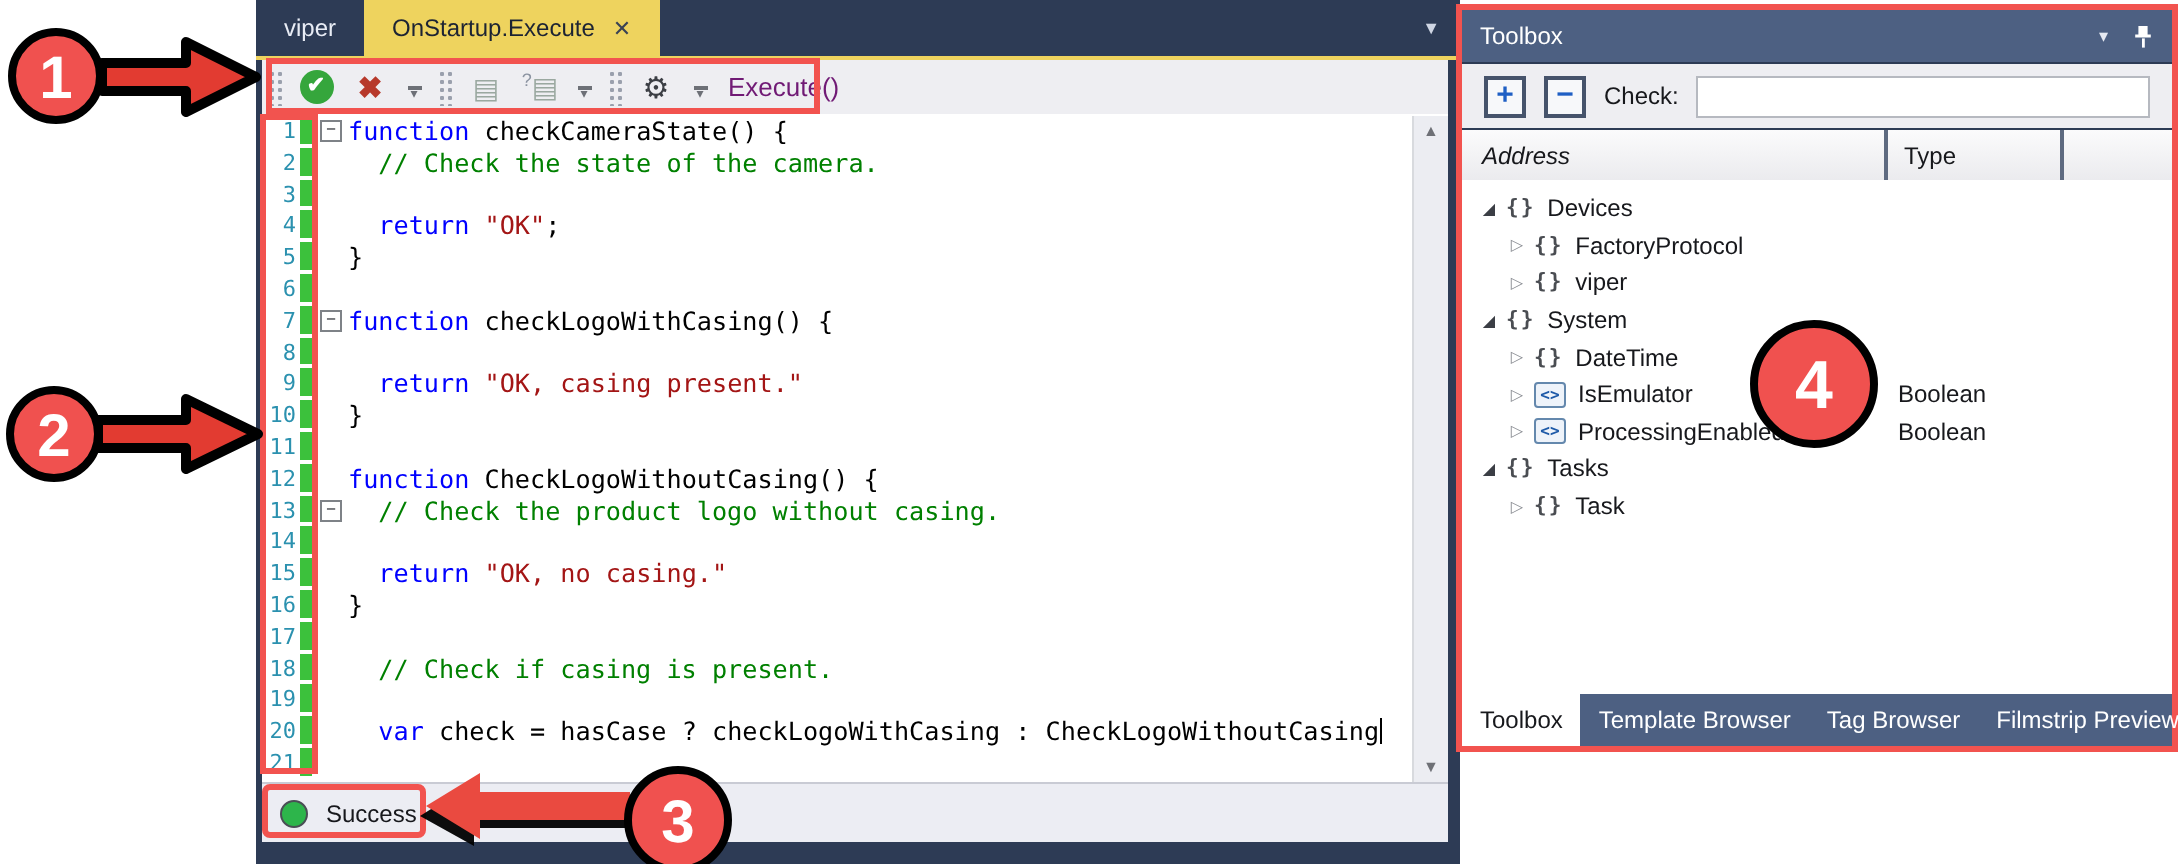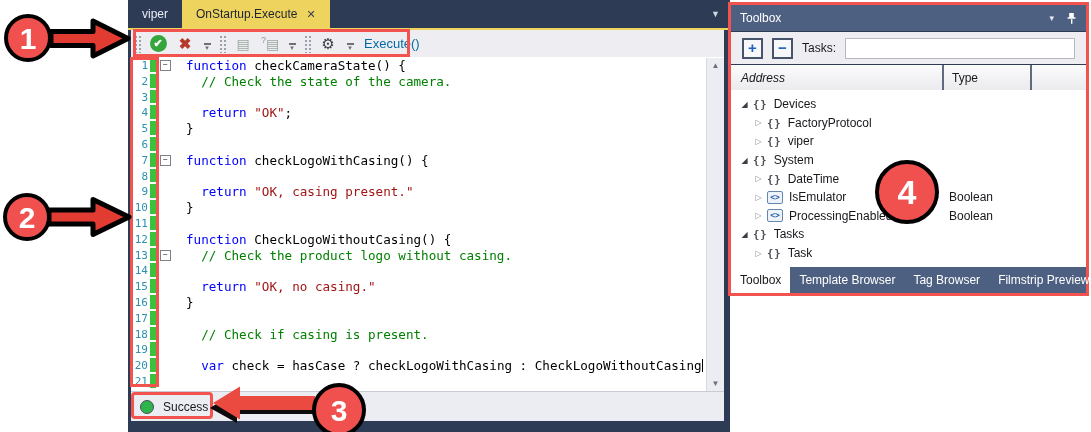--- a/index.html
+++ b/index.html
@@ -47,7 +47,7 @@
   .bottomstrip{height:100%;background:#2d3b55;}
 
   
-  #toolbox{position:absolute;left:728px;top:2px;width:361px;height:294px;box-sizing:border-box;border:3px solid #f2534f;background:#5eead4;display:flex;flex-direction:column;}
+  #toolbox{position:absolute;left:728px;top:2px;width:361px;height:374px;box-sizing:border-box;border:3px solid #f2534f;background:#5eead4;display:flex;flex-direction:column;}
   .tb-header{height:26px;background:#4d6082;color:#fff;display:flex;align-items:center;padding:0 9px;font-size:12px;}
   .tb-title{flex:1;}
   .tb-chevron{font-size:9px;color:#e6eaf2;margin-right:12px;}

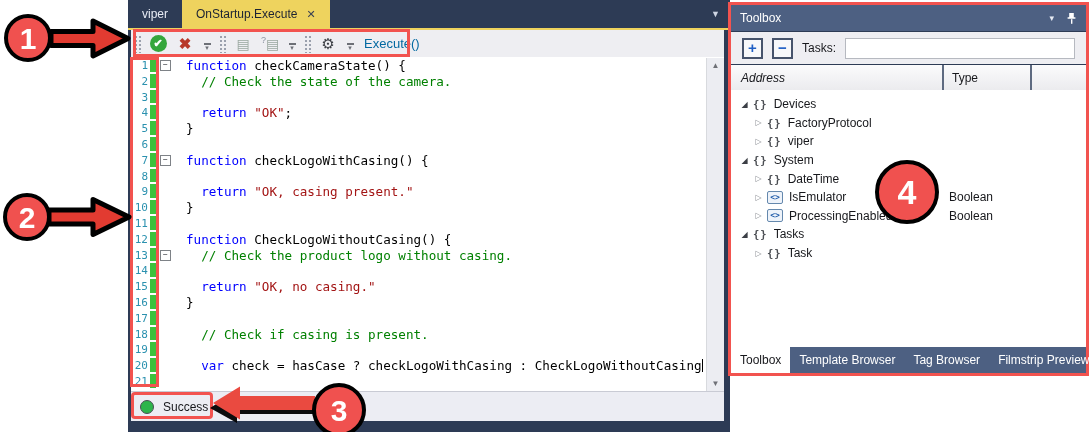--- a/index.html
+++ b/index.html
@@ -24,7 +24,7 @@
   .dis{color:#9aa8a0;font-size:14px;}
   .dis sup{font-size:9px;color:#8b93a1;}
   .gear{color:#3c3f45;font-size:15px;}
-  .exec-label{font-size:13px;color:#0369a1;padding-left:2px;}
+  .exec-label{font-size:13px;color:#701a75;padding-left:2px;}
 
   .editor-area{height:333px;margin:0 6px 0 3px;background:#fff;display:flex;position:relative;padding-top:1px;}
   .gutter{width:26px;display:flex;flex-direction:column;}

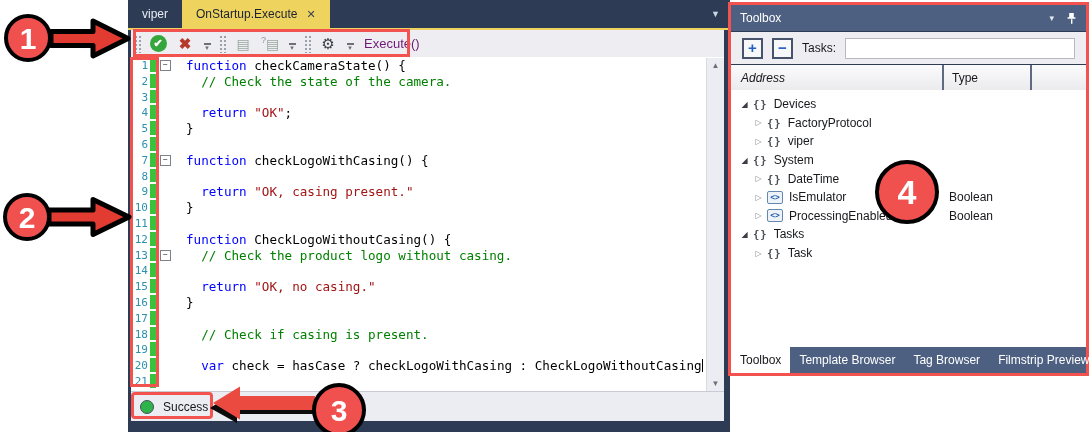--- a/index.html
+++ b/index.html
@@ -296,7 +296,7 @@
     <div class="tb-filter">
       <span class="pm-btn">+</span>
       <span class="pm-btn">−</span>
-      <span class="filter-label">Tasks:</span>
+      <span class="filter-label">Check:</span>
       <input class="filter-input" value="" style="">
     </div>
     <div class="tb-grid-header">

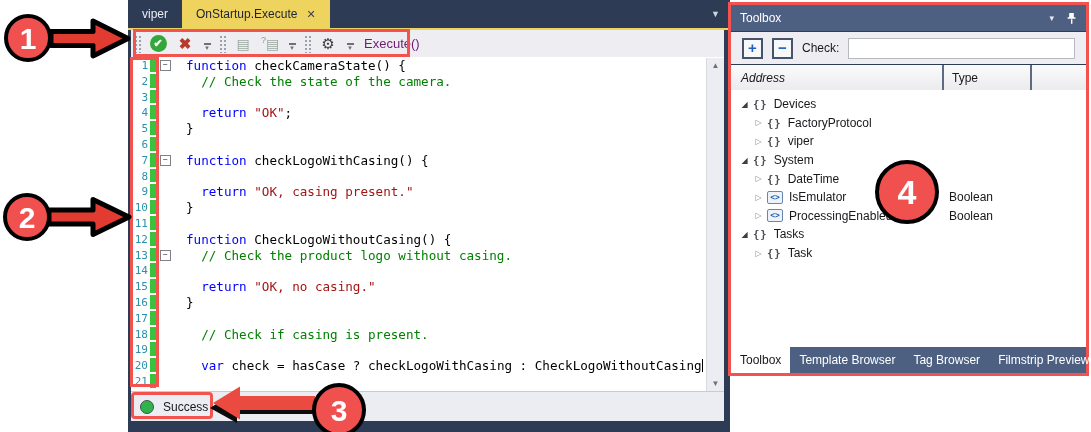--- a/index.html
+++ b/index.html
@@ -35,7 +35,7 @@
   .fline{height:15.8px;display:flex;align-items:center;justify-content:center;width:100%;}
   .foldbox{width:9px;height:9px;border:1px solid #7e8287;background:#fff;color:#3c3f45;font:8px "DejaVu Sans Mono",monospace;line-height:7px;text-align:center;}
   .codecol{flex:1;overflow:hidden;}
-  .cline{height:15.8px;white-space:pre;font:12.6px "DejaVu Sans Mono",monospace;line-height:15.8px;margin-left:12px;}
+  .cline{height:15.8px;white-space:pre;font:12.6px "DejaVu Sans Mono",monospace;line-height:15.8px;}
   .kw{color:#0000ff}.cm{color:#008000}.str{color:#a31515}.pl{color:#000}
   .caret{display:inline-block;width:1.5px;height:13px;background:#000;vertical-align:-2px;}
   .vscroll{width:17px;background:#ecedf2;border-left:1px solid #d8dade;display:flex;flex-direction:column;justify-content:space-between;align-items:center;padding:3px 0;}

